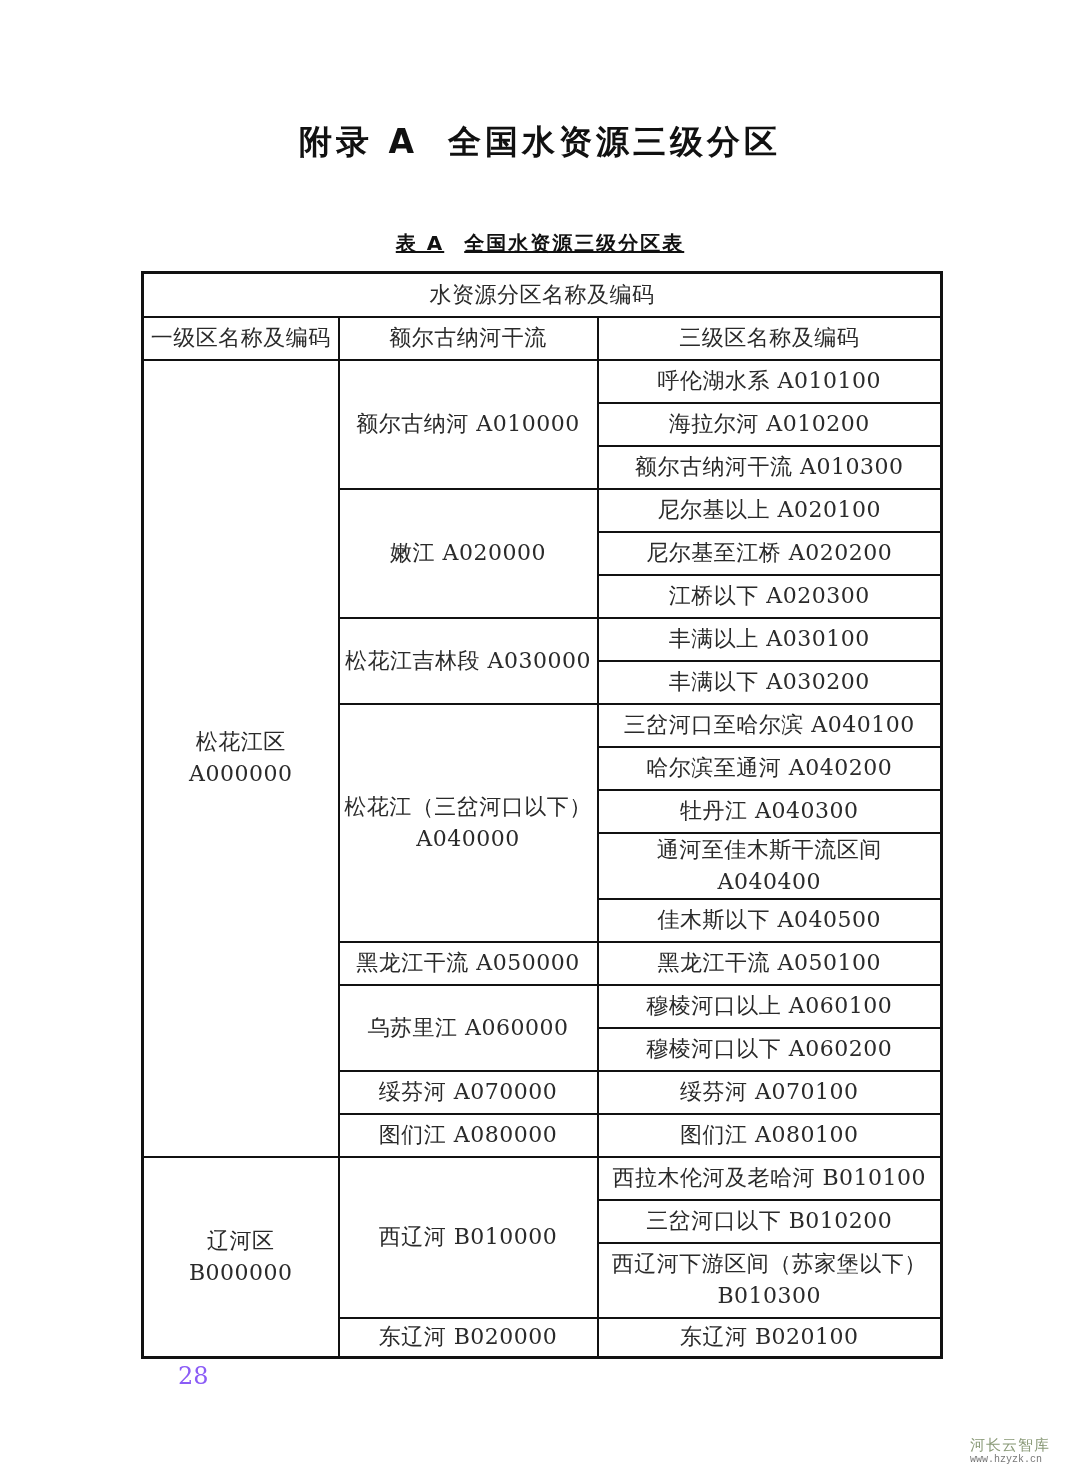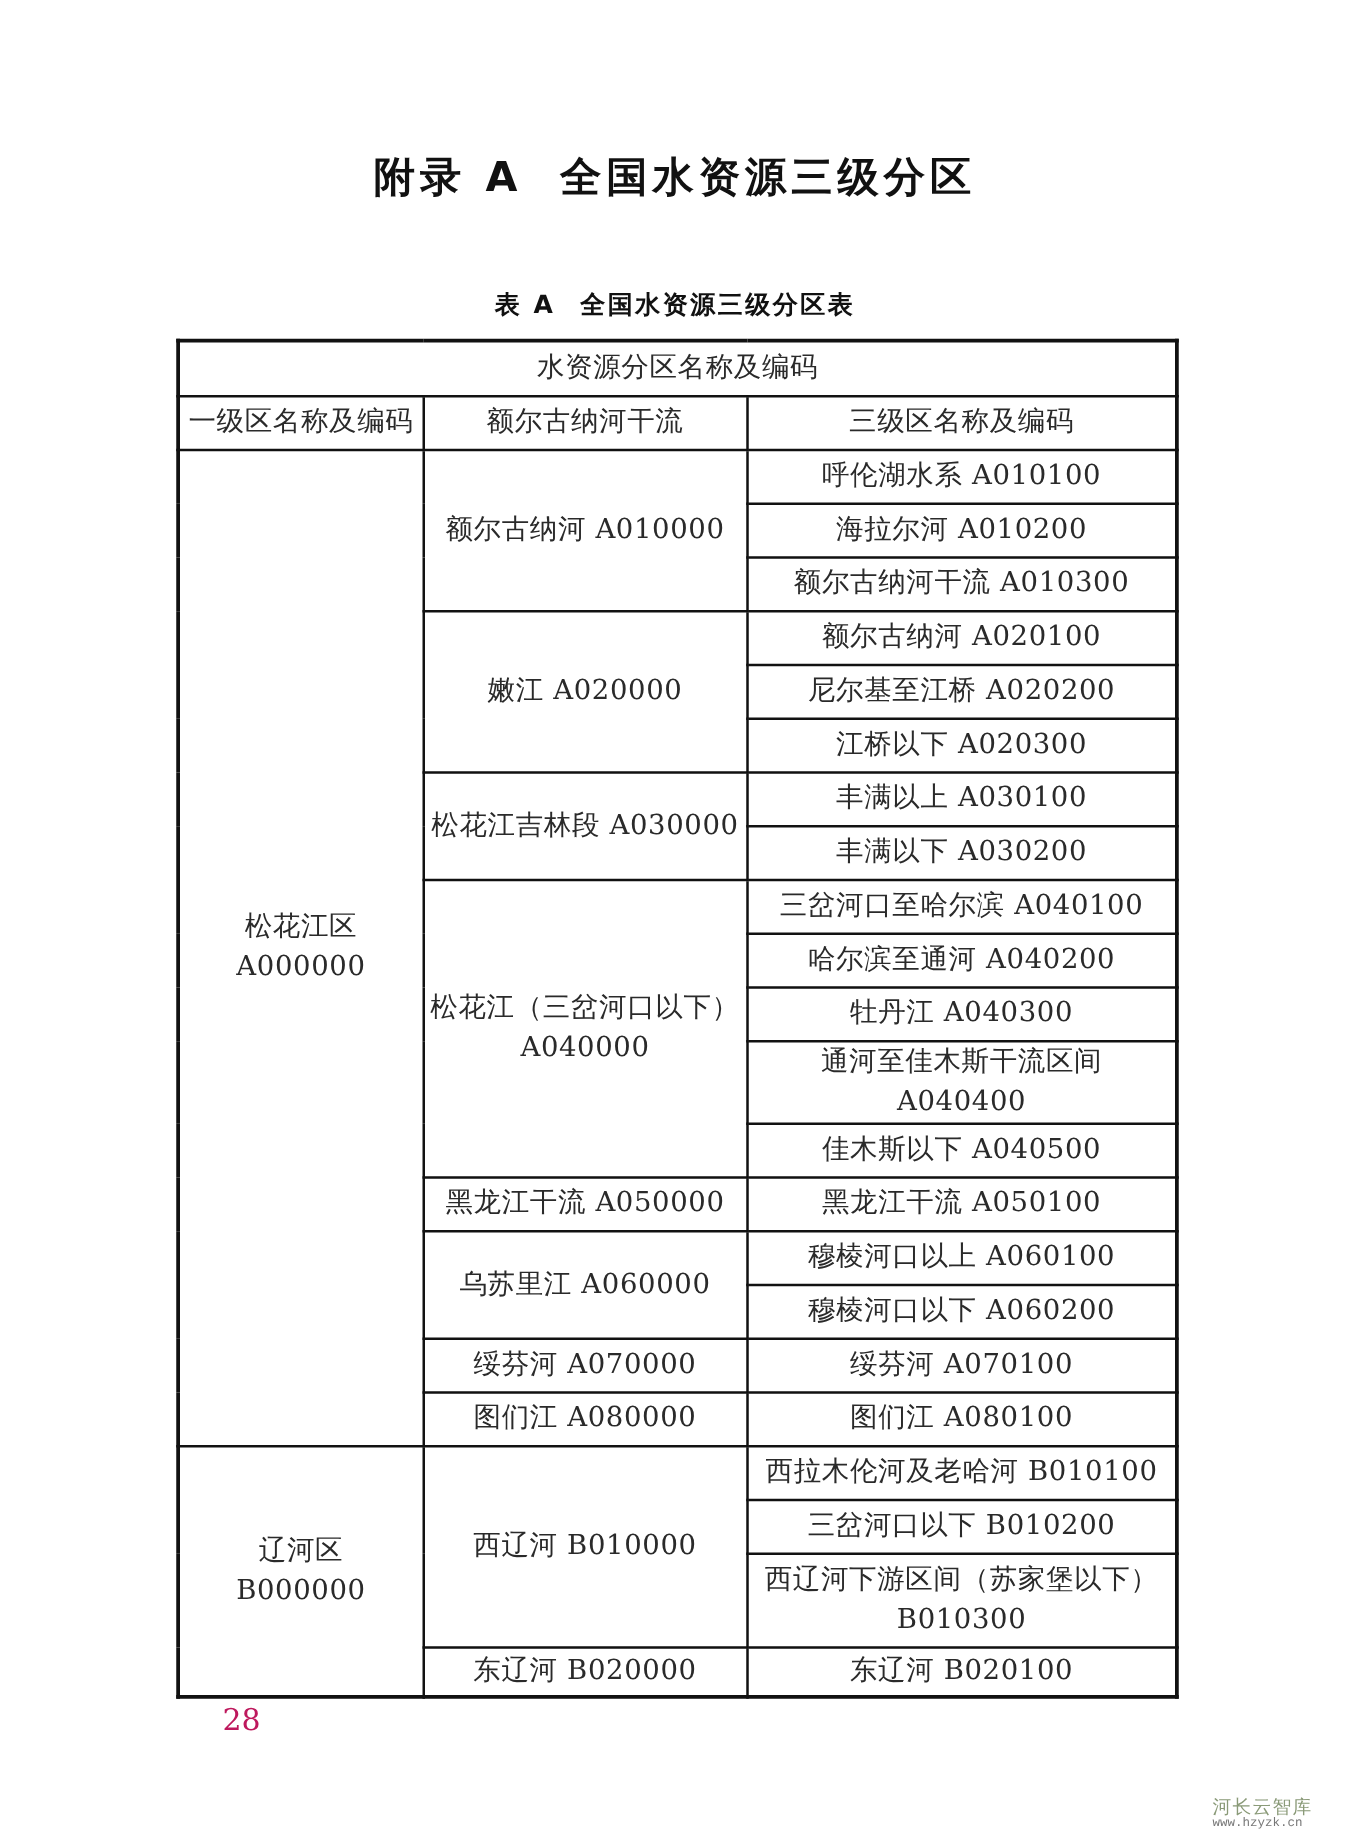--- a/index.html
+++ b/index.html
@@ -16,7 +16,7 @@
   .caption {
     position: absolute; top: 230px; left: 0; width: 1080px; text-align: center;
     font-family: "DejaVu Sans", "Liberation Sans", sans-serif; font-weight: bold;
-    font-size: 20px; letter-spacing: 2px; color: #111;
+    font-size: 20px; letter-spacing: 2px; color: #111; text-decoration: underline;
   }
   .caption .sp { display: inline-block; width: 20px; }
   table.zones {

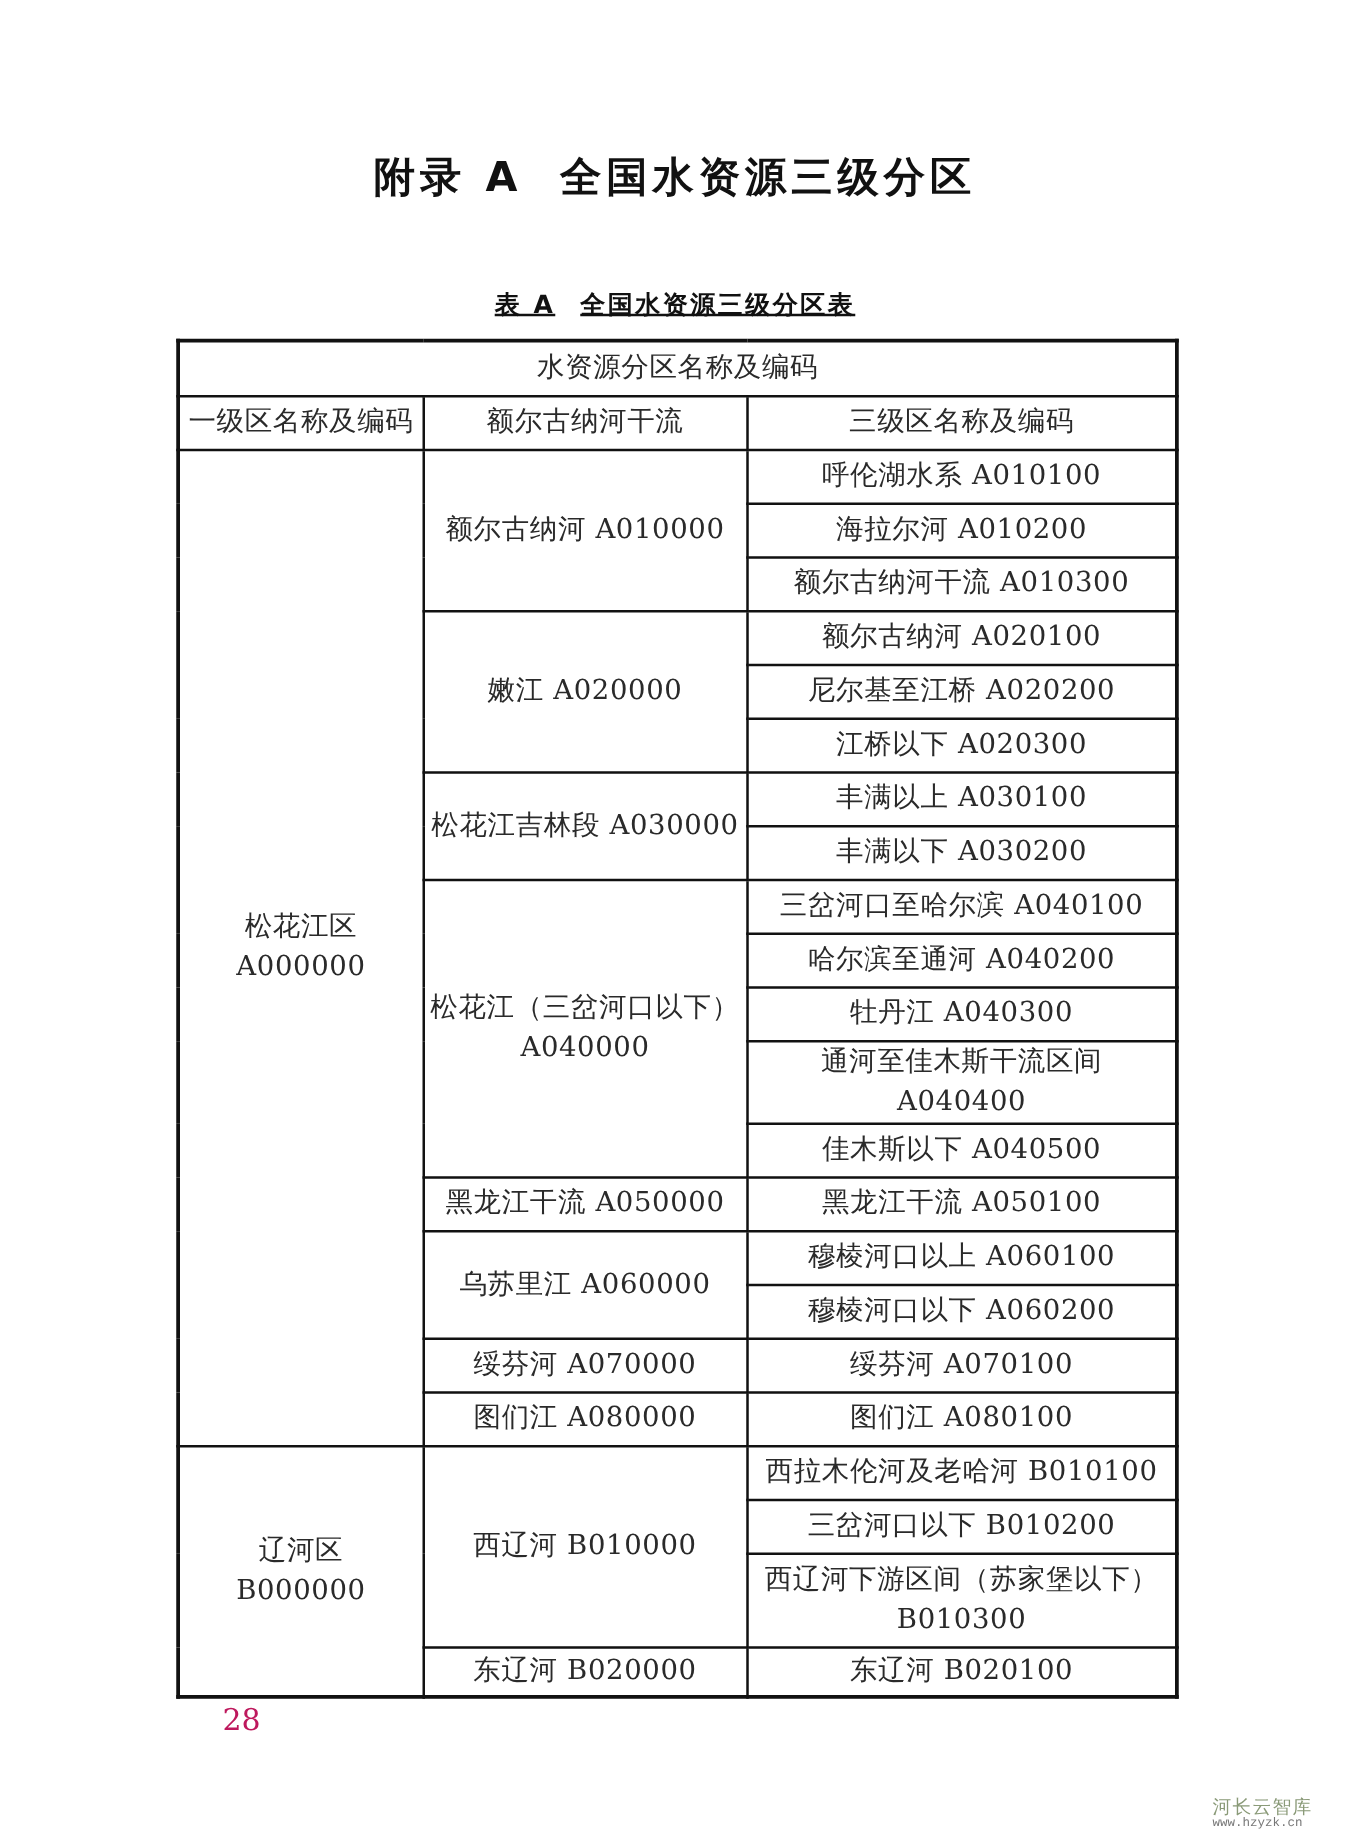--- a/index.html
+++ b/index.html
@@ -80,7 +80,7 @@
 
   <tr class="r">
     <td rowspan="3">嫩江 A020000</td>
-    <td>额尔古纳河 A020100</td>
+    <td>尼尔基以上 A020100</td>
   </tr>
   <tr class="r">
         <td>尼尔基至江桥 A020200</td>

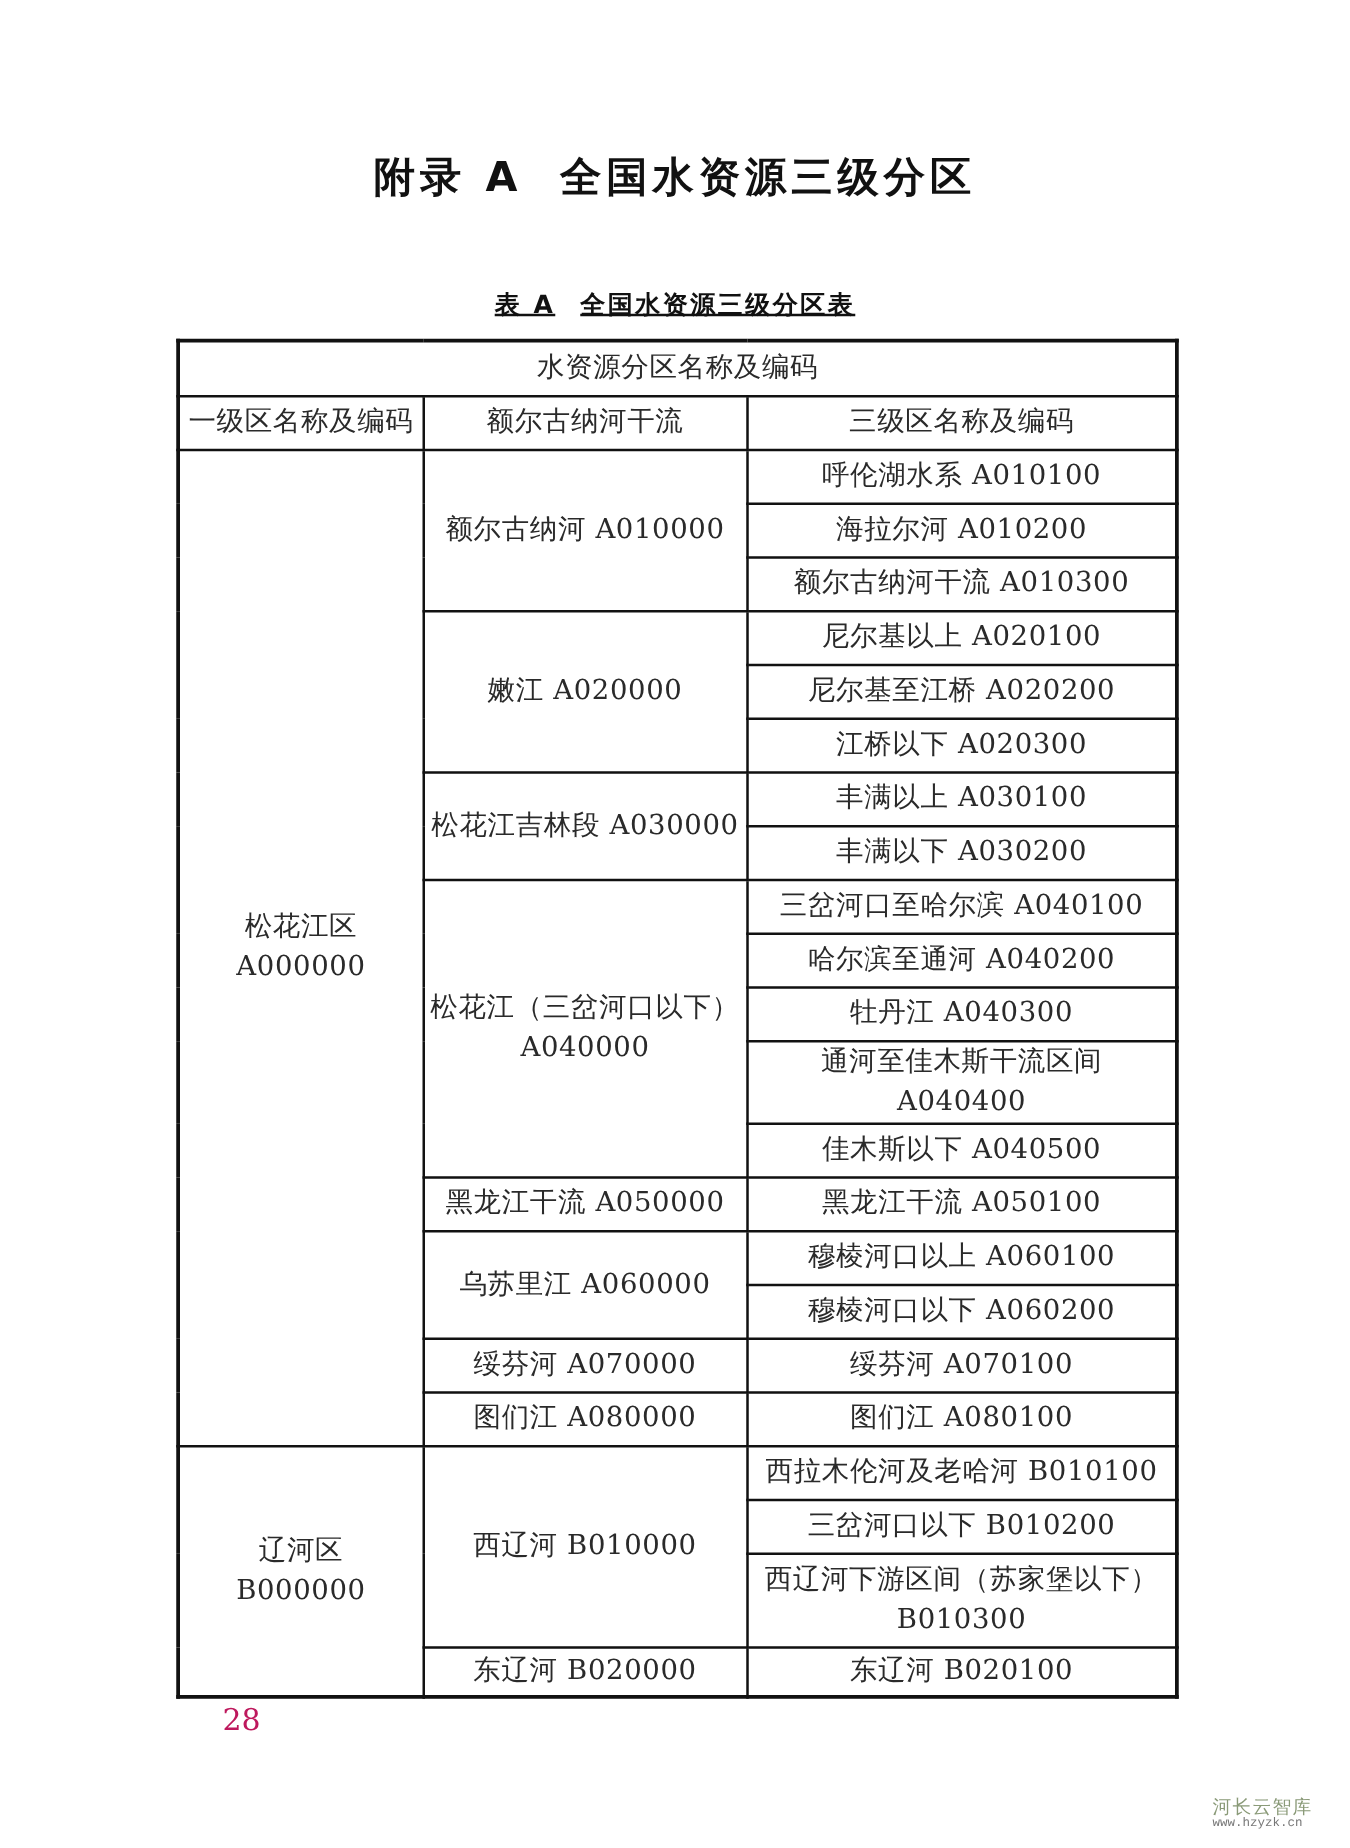--- a/index.html
+++ b/index.html
@@ -32,7 +32,7 @@
   tr.r { height: 43px; }
   tr.r2 { height: 75px; }
   .page-num {
-    position: absolute; left: 178px; top: 1362px; font-size: 24px; color: #be185d;
+    position: absolute; left: 178px; top: 1362px; font-size: 24px; color: #8b5cf6;
   }
   .wm {
     position: absolute; left: 970px; top: 1436px; width: 104px; text-align: left;

